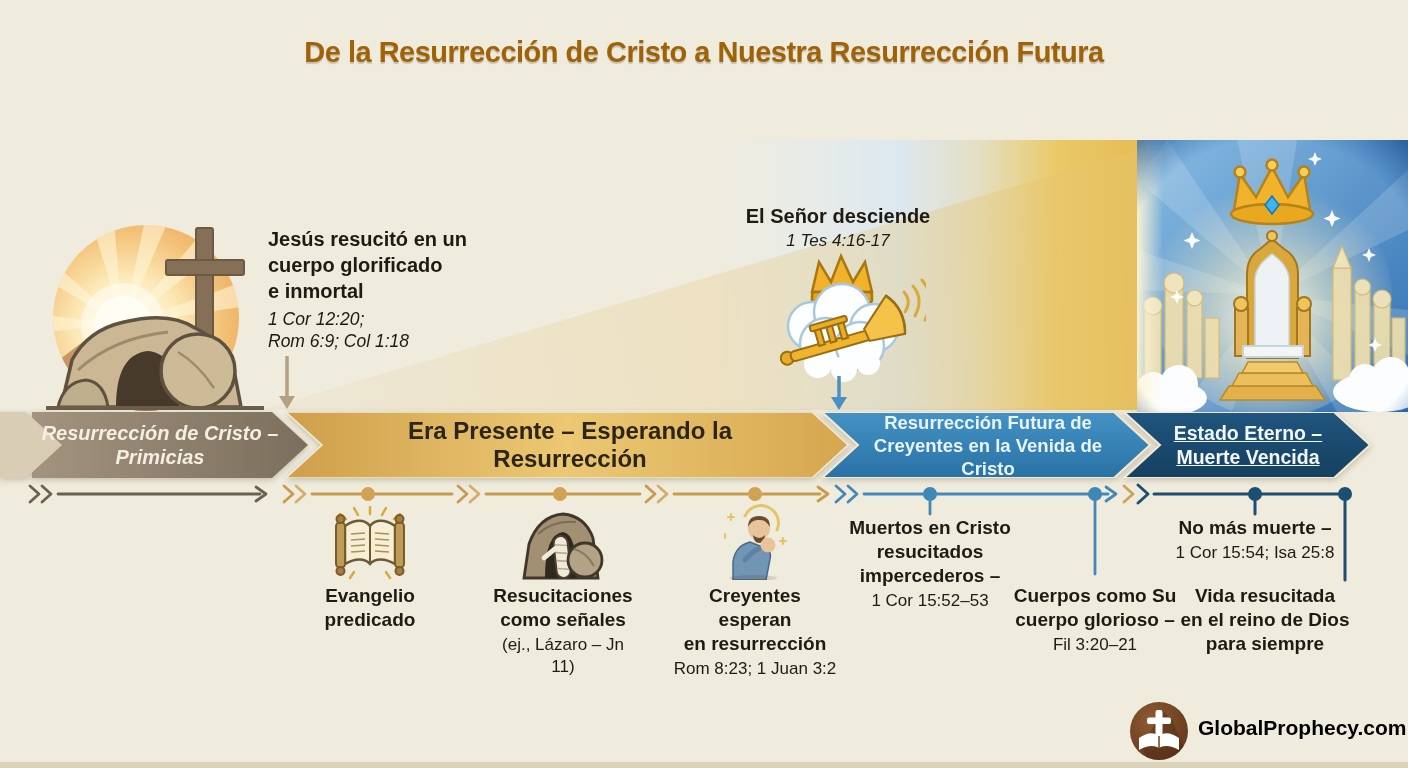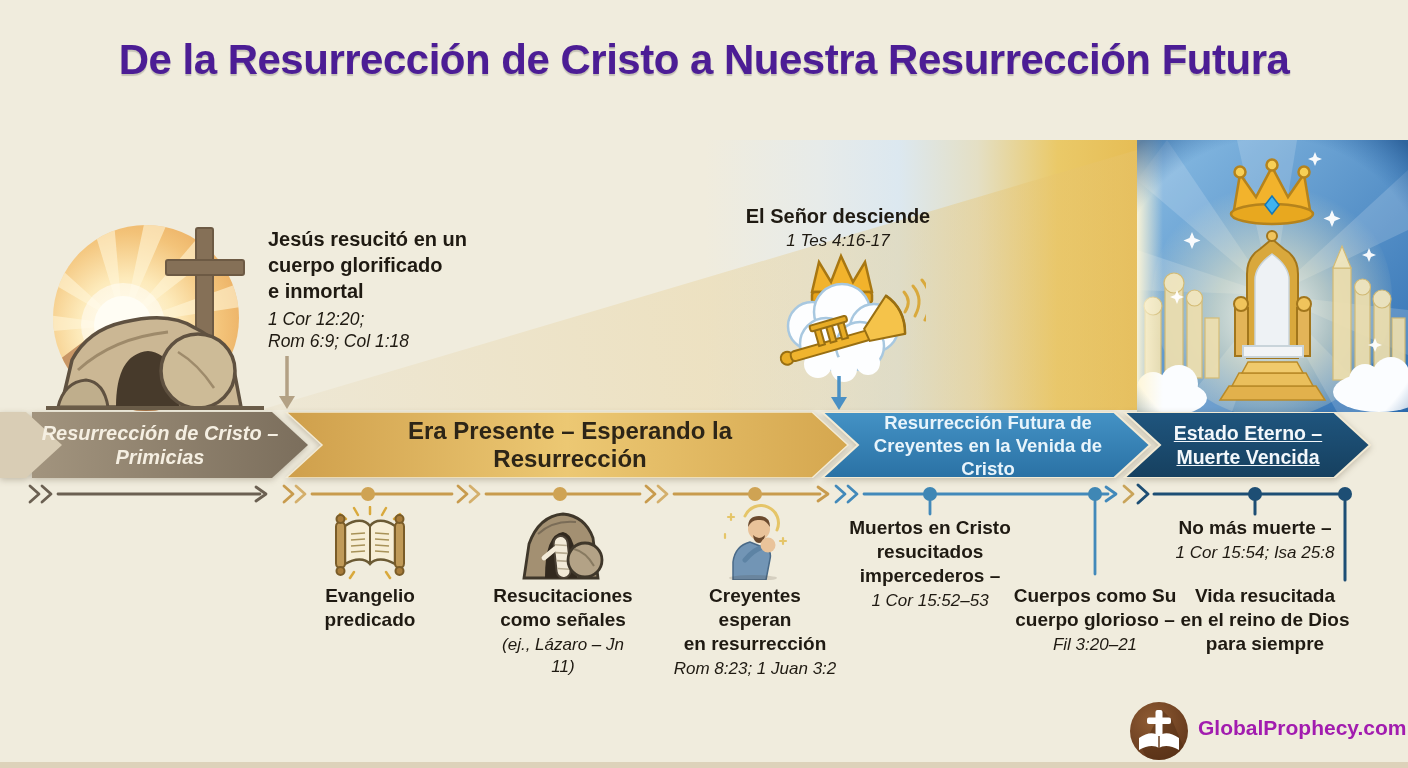--- a/index.html
+++ b/index.html
@@ -8,8 +8,8 @@
   .abs{position:absolute;}
   .ml{white-space:pre-line;}
   
-  .title{left:0;top:36px;width:1408px;text-align:center;font-size:42px;font-weight:bold;
-    color:#4c1d95;letter-spacing:-.5px;text-shadow:0 2px 1px rgba(0,0,0,.18);}
+  .title{left:0;top:36px;width:1408px;text-align:center;font-size:29px;font-weight:bold;
+    color:#a16207;letter-spacing:-.5px;text-shadow:0 2px 1px rgba(0,0,0,.18);}
   
   .band{left:0;top:140px;width:1137px;height:270px;
     background:linear-gradient(90deg,#f0ecdd 0%,#f0ecdd 62%,#e7ebe9 72%,#dce8f0 79%,#e4dfc4 86%,#eac968 93%,#e6bd55 100%);}

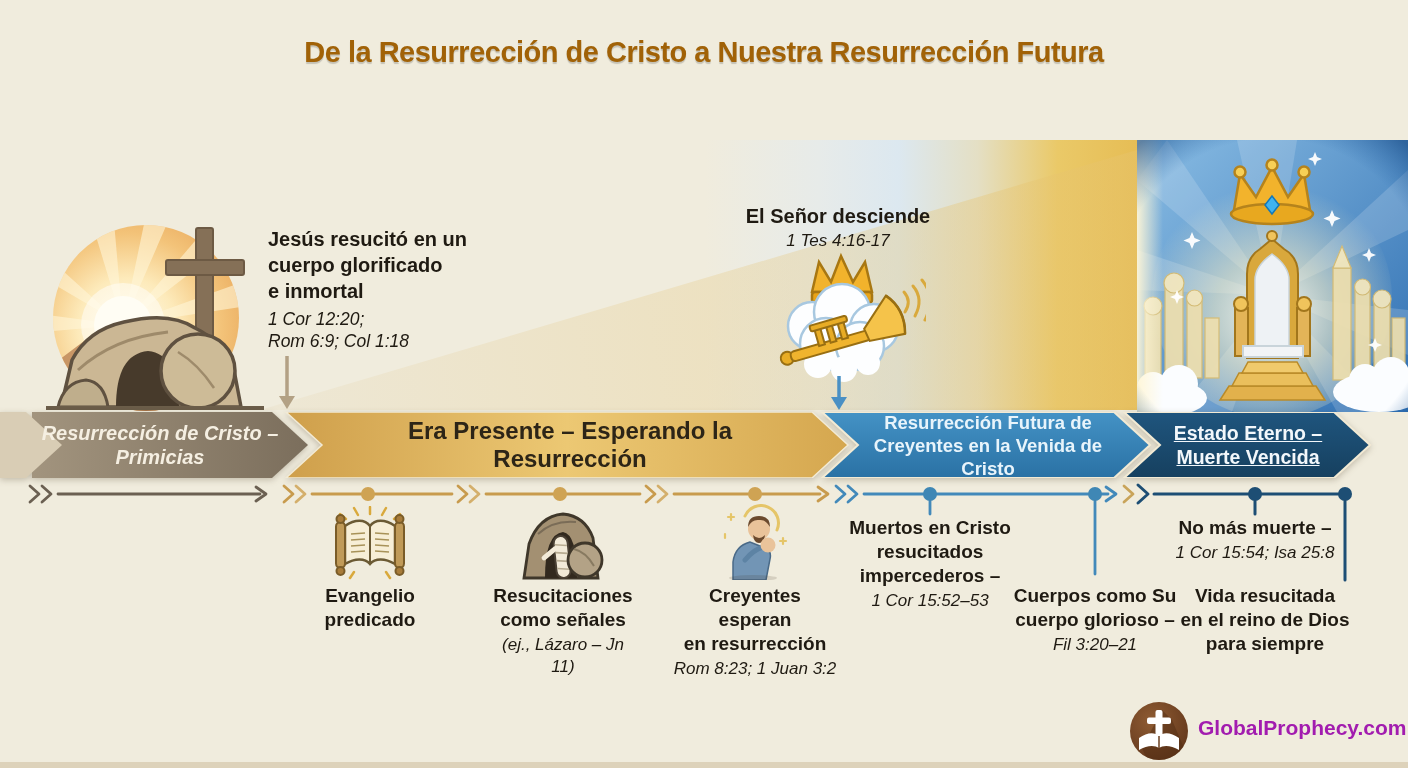--- a/index.html
+++ b/index.html
@@ -31,7 +31,7 @@
   
   .ms{text-align:center;}
   .ms .t{font-size:19px;font-weight:bold;line-height:24px;}
-  .ms .r{font-size:17px;font-style:italic;line-height:22px;margin-top:2px;}
+  .ms .r{font-size:17px;line-height:22px;margin-top:2px;}
   .m1{left:300px;top:584px;width:140px;}
   .m2{left:492px;top:584px;width:142px;}
   .m3{left:672px;top:584px;width:166px;}

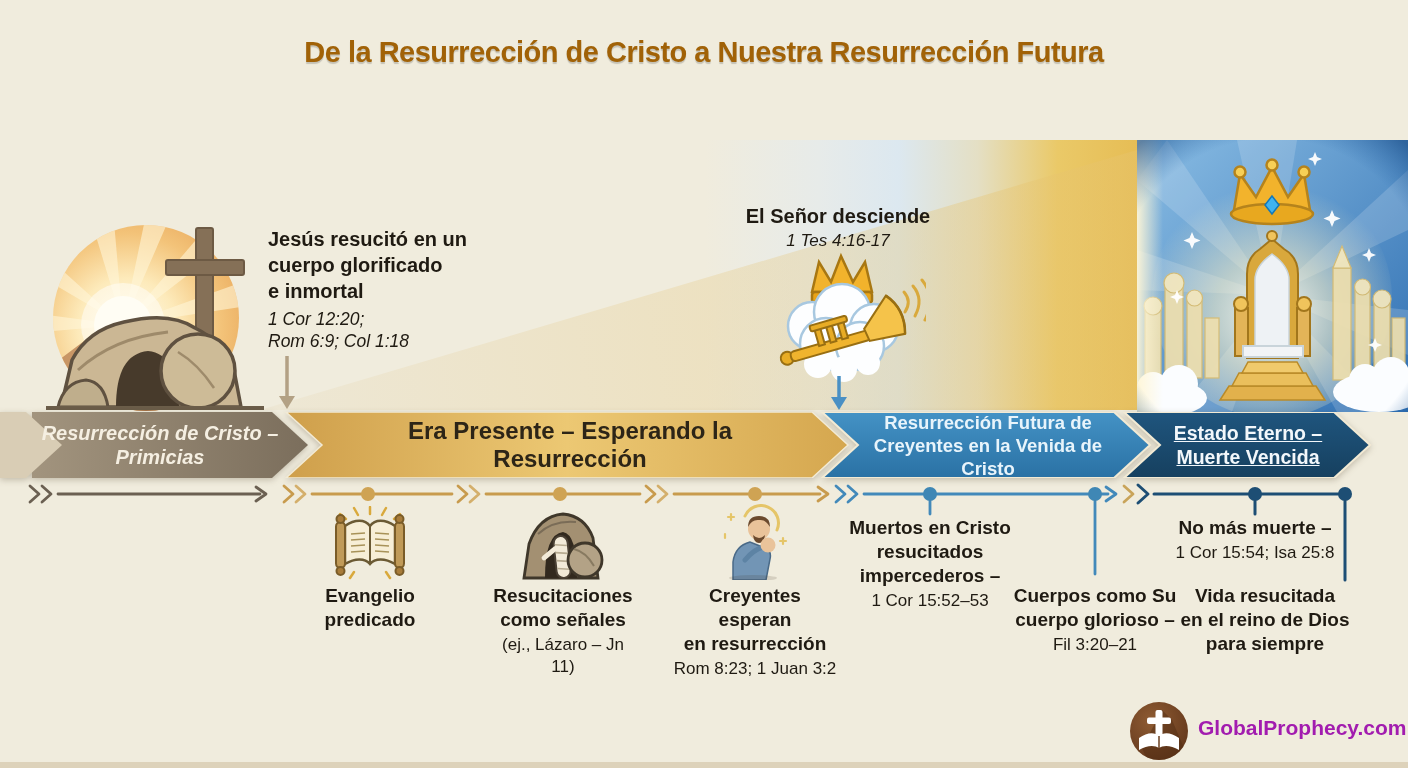--- a/index.html
+++ b/index.html
@@ -40,7 +40,7 @@
   .m6{left:1172px;top:516px;width:166px;}
   .m7{left:1178px;top:584px;width:174px;}
   
-  .brand-text{left:1198px;top:716px;font-size:21px;font-weight:bold;color:#a21caf;}
+  .brand-text{left:1198px;top:716px;font-size:21px;font-weight:bold;color:#000000;}
   .bottom-strip{left:0;top:762px;width:1408px;height:6px;background:#ddd2ba;}
   svg{display:block;}
   .banner-svg{filter:drop-shadow(0 2px 3px rgba(60,45,20,.25));}

